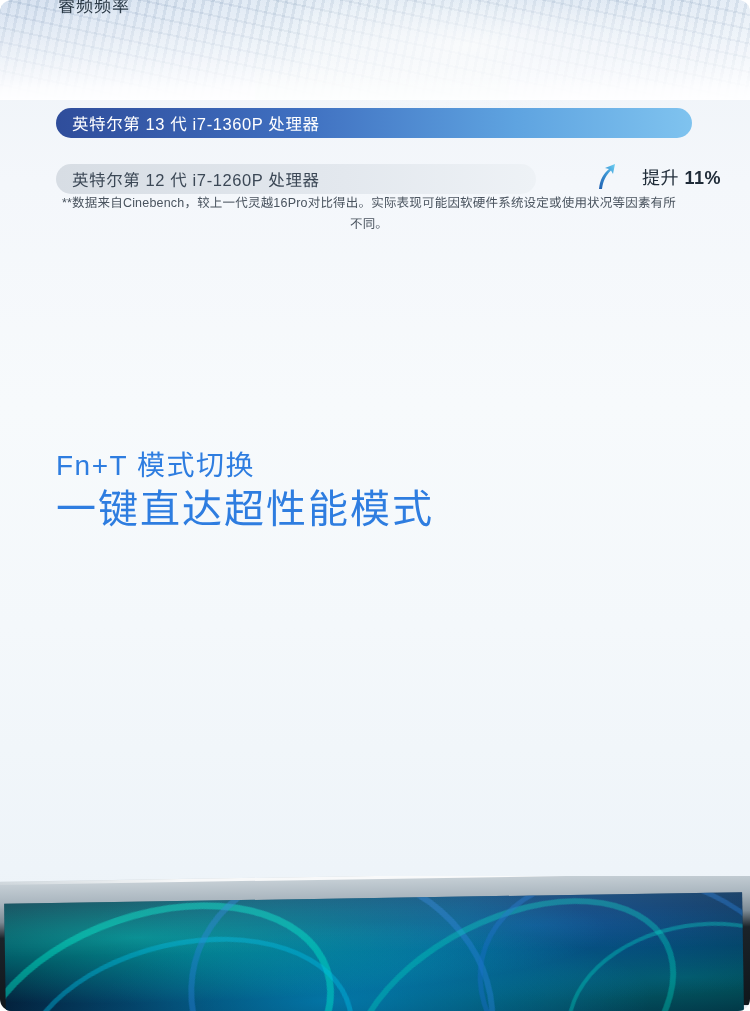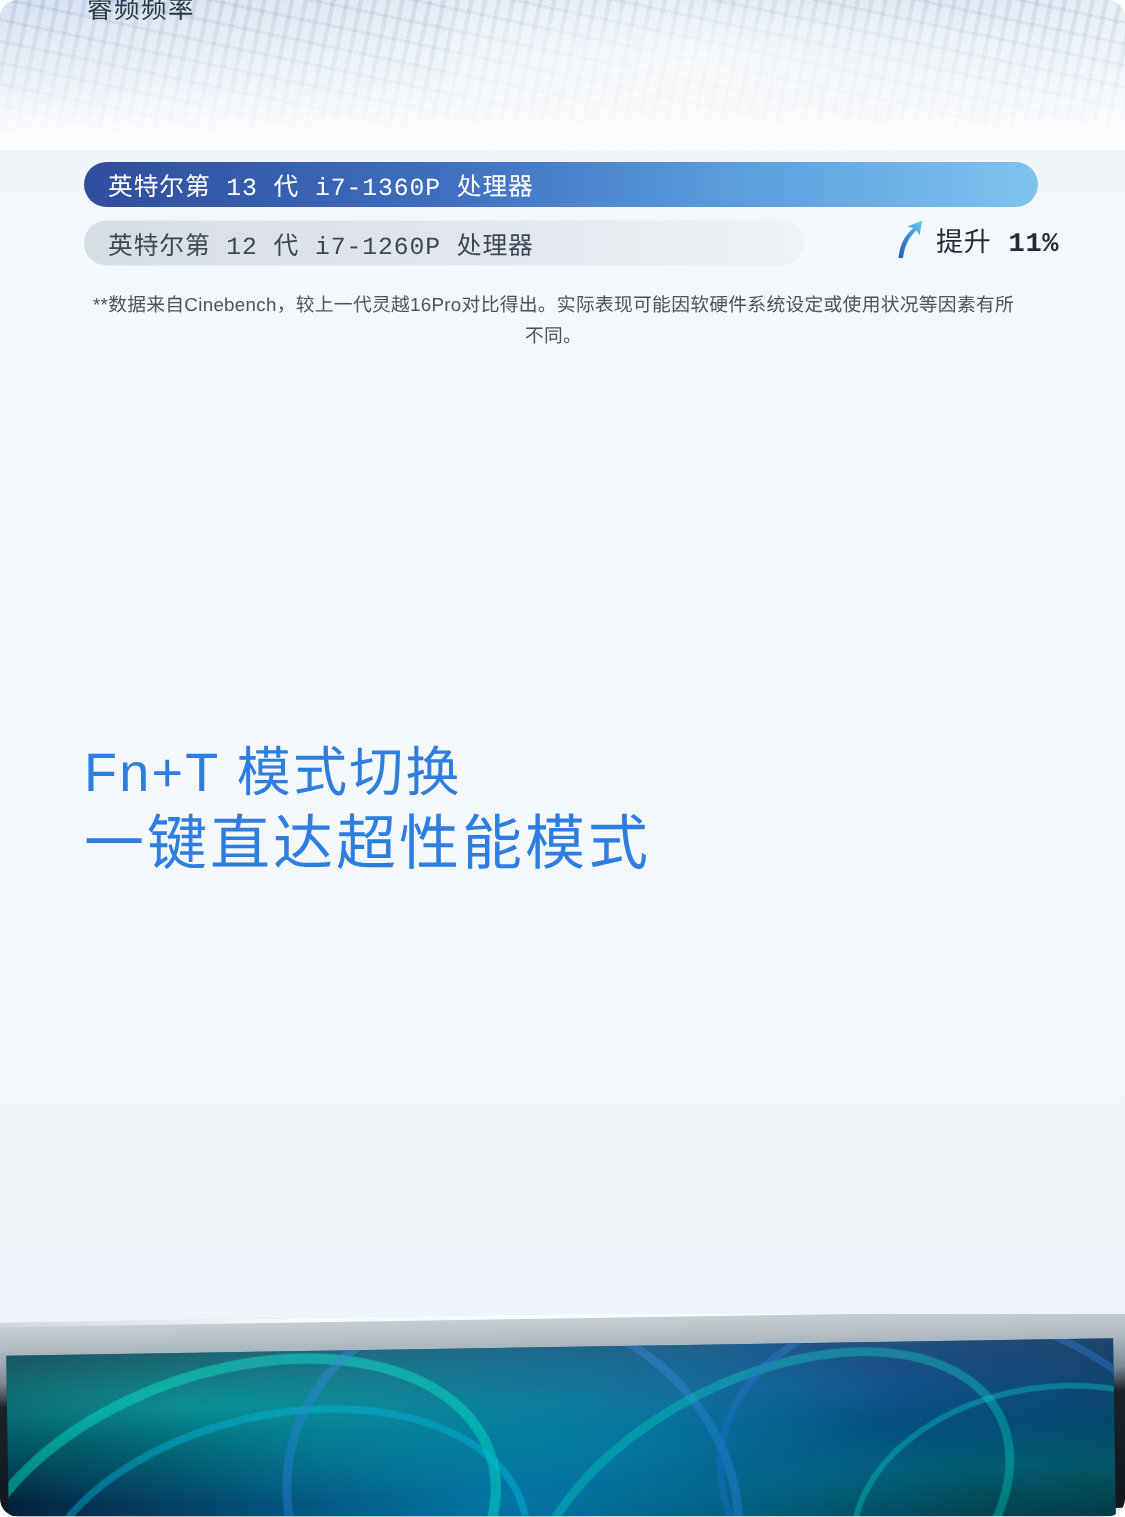--- a/index.html
+++ b/index.html
@@ -64,8 +64,7 @@
   .bar-row {
     position: relative;
     height: 30px;
-    margin-bottom: 9px;
-    font-family: Liberation Mono, monospace;
+    margin-bottom: 26px;
   }
   .bar {
     position: absolute;

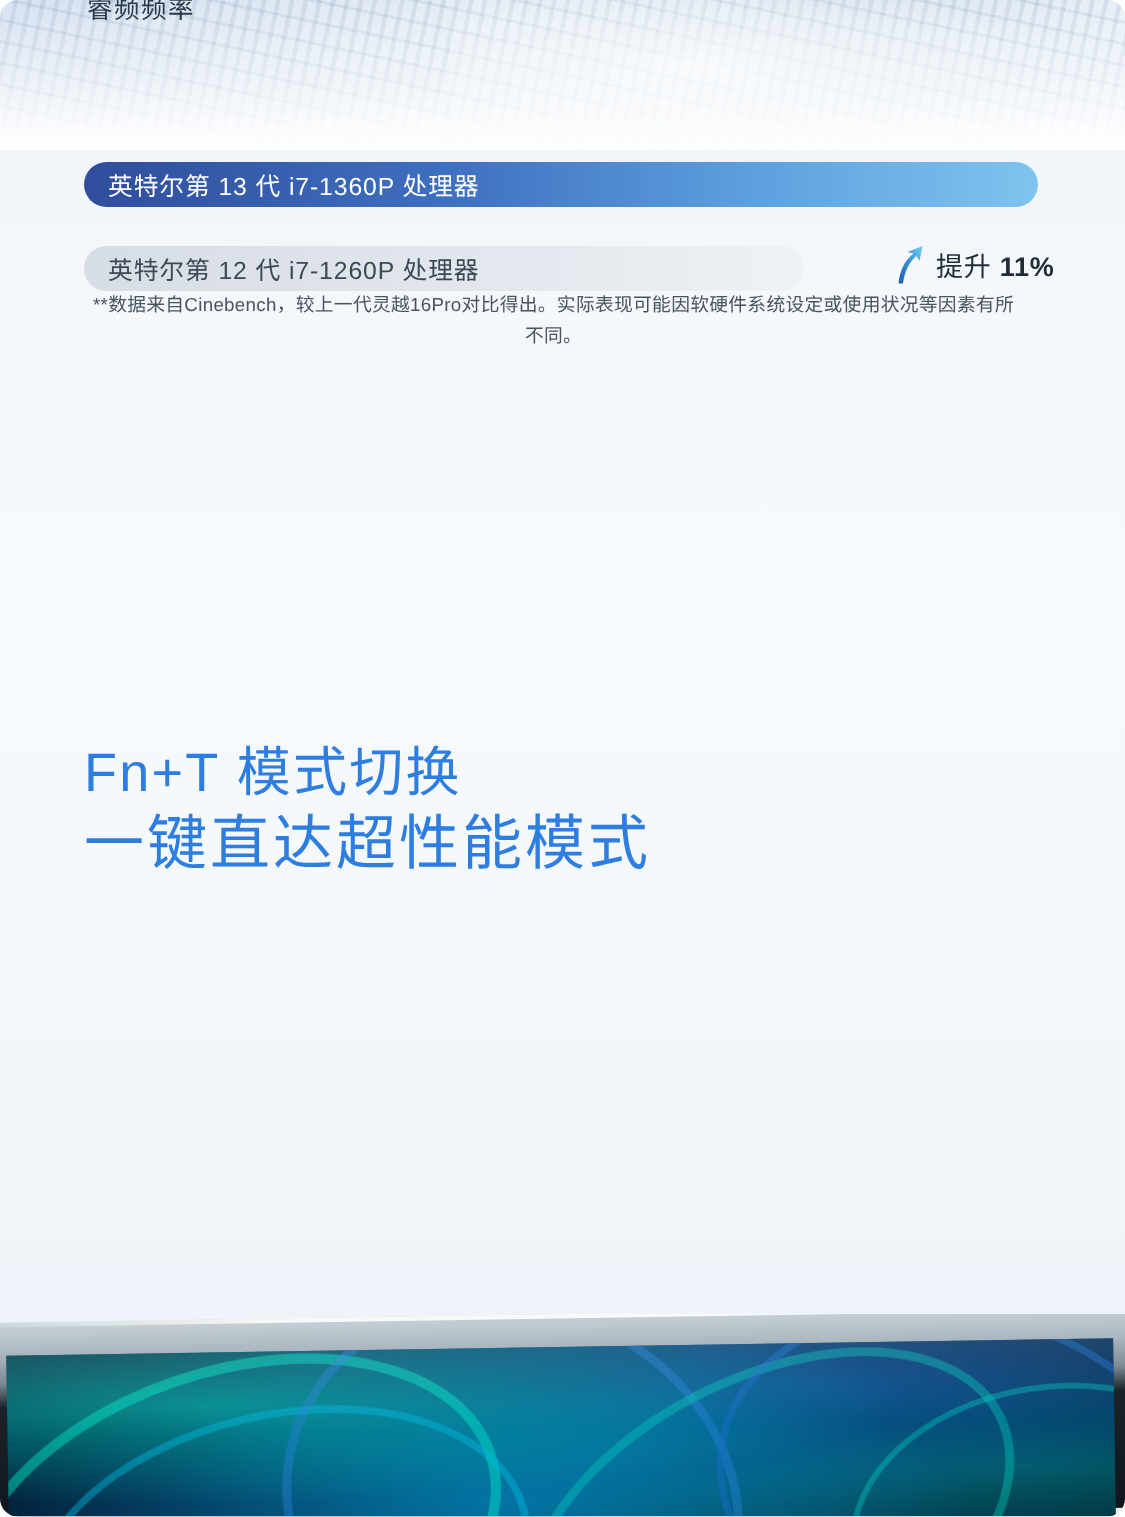--- a/index.html
+++ b/index.html
@@ -97,7 +97,7 @@
     left: 540px; top: -3px;
     display: flex;
     align-items: center;
-    gap: 6px;
+    gap: 24px;
   }
   .gain-arrow {
     width: 22px; height: 30px;

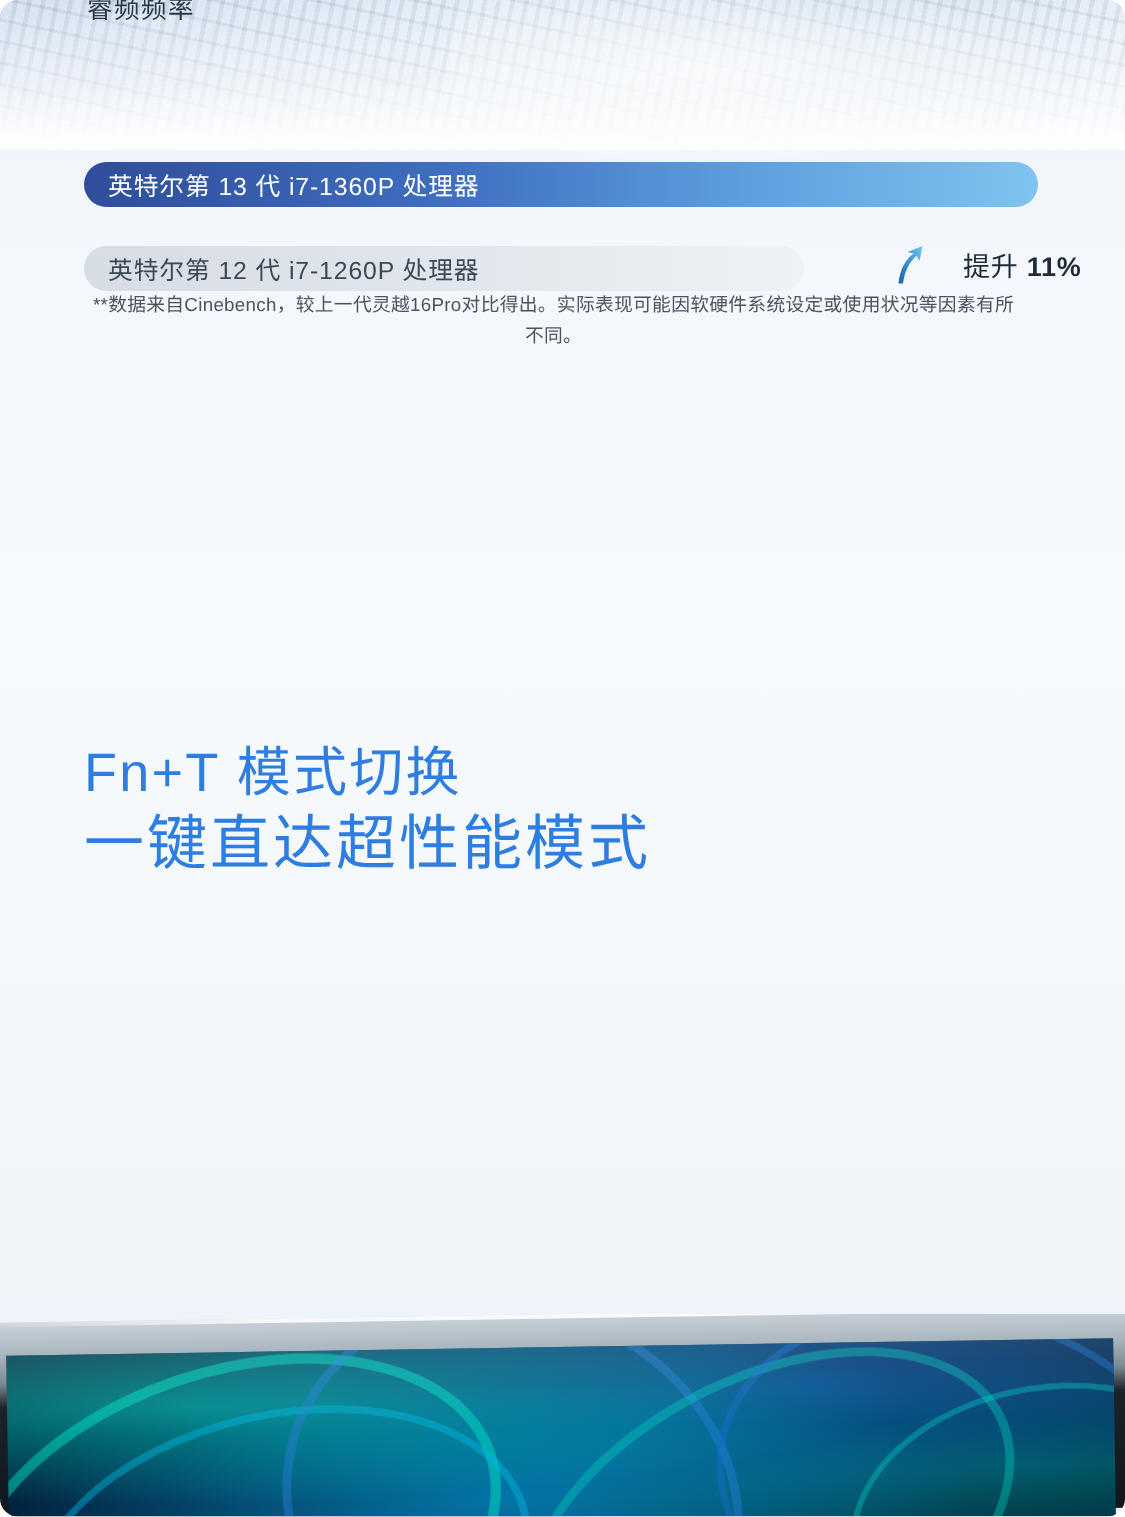--- a/index.html
+++ b/index.html
@@ -129,12 +129,11 @@
     width: 650px;
   }
   .headline-1 {
-    font-size: 36px;
+    font-size: 28px;
     line-height: 1.26;
     color: #2e7de0;
     letter-spacing: 1.5px;
     white-space: nowrap;
-    margin-top: 44px;
   }
   .headline-2 {
     font-size: 40px;

